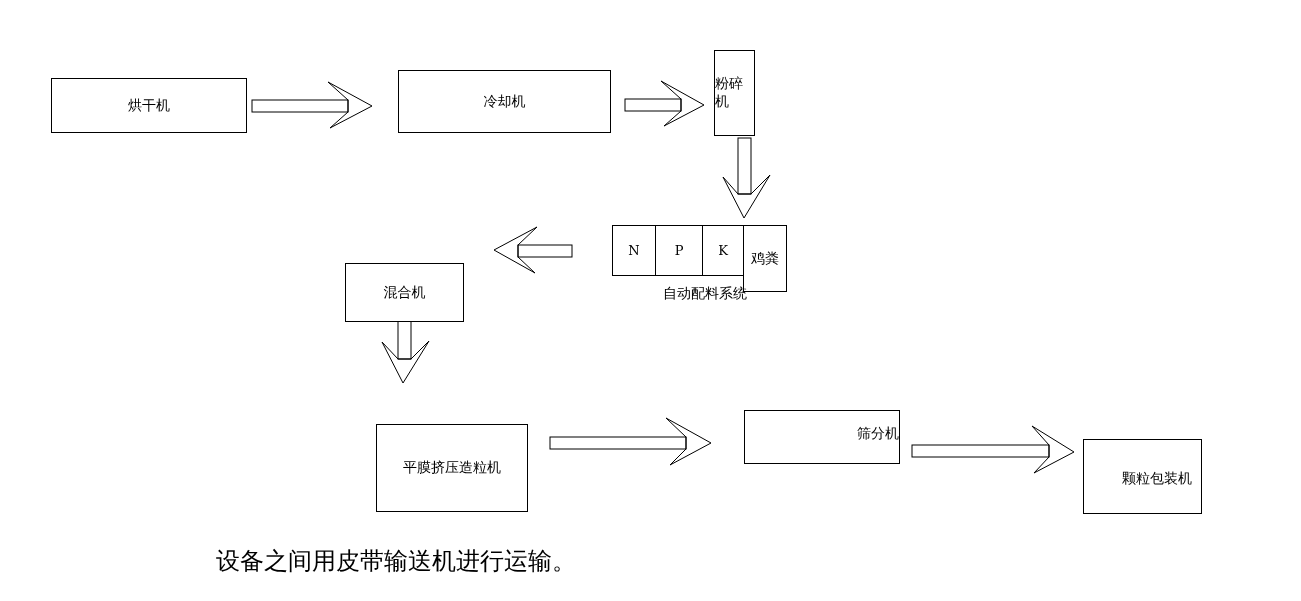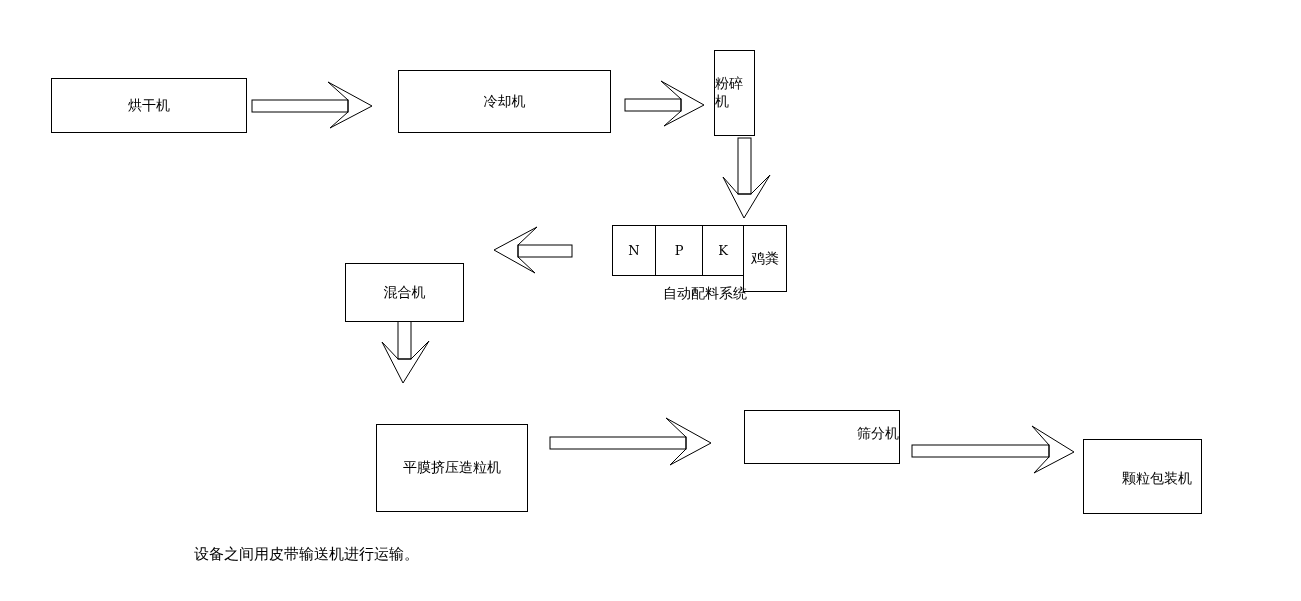--- a/index.html
+++ b/index.html
@@ -11,7 +11,7 @@
           display: flex; align-items: center; justify-content: center; font-size: 14px; }
   .serif { font-family: "DejaVu Serif", serif; font-size: 13px; }
   .label { position: absolute; font-size: 14px; white-space: nowrap; }
-  .note { position: absolute; font-size: 15px; white-space: nowrap; }
+  .note { position: absolute; font-size: 24px; white-space: nowrap; margin-left: 22px; }
   svg.arrows { position: absolute; left: 0; top: 0; }
   svg.arrows path, svg.arrows rect, svg.arrows polyline { fill: none; stroke: #000; stroke-width: 1; }
 </style>

